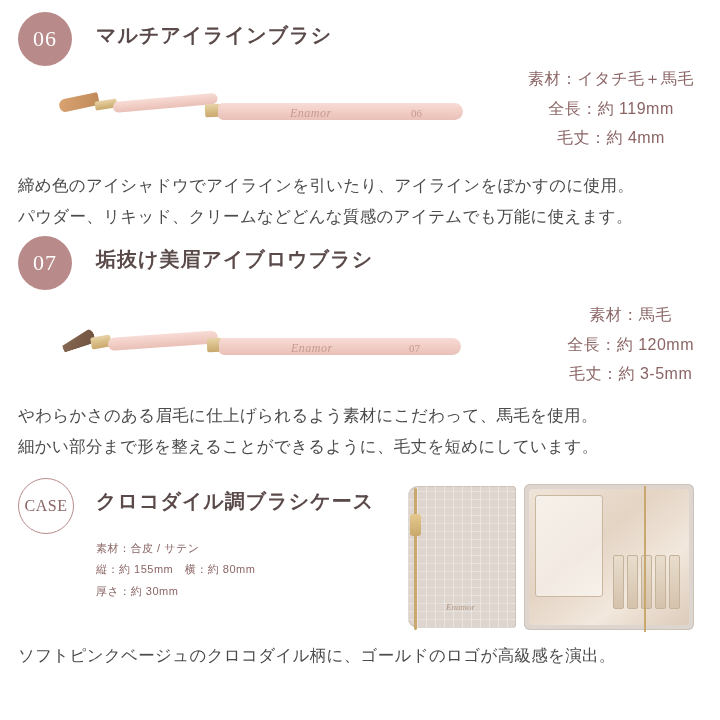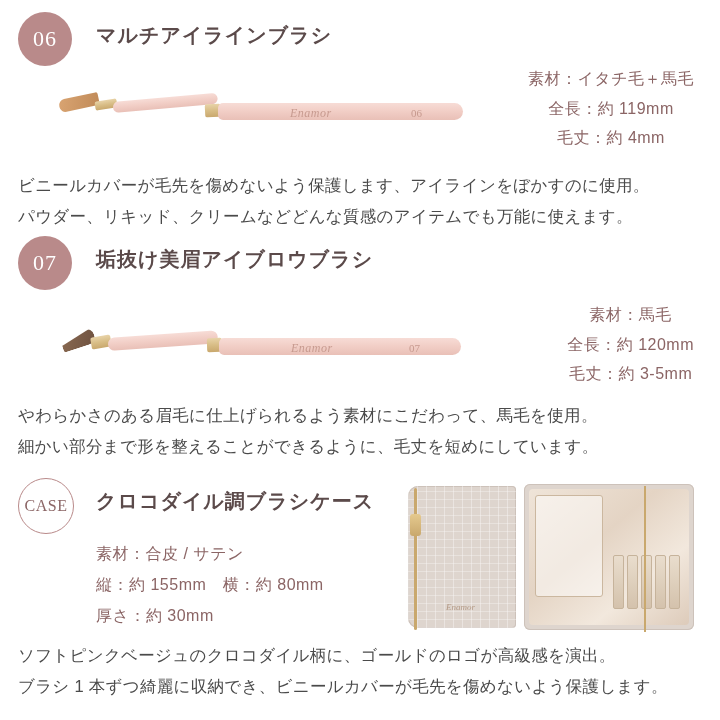--- a/index.html
+++ b/index.html
@@ -258,7 +258,7 @@
     </div>
 
     <div class="desc" style="top:158px;">
-      <div>ビニールカバーが毛先を傷めないよう保護します、アイラインをぼかすのに使用。</div>
+      <div>締め色のアイシャドウでアイラインを引いたり、アイラインをぼかすのに使用。</div>
       <div>パウダー、リキッド、クリームなどどんな質感のアイテムでも万能に使えます。</div>
     </div>
   </div>

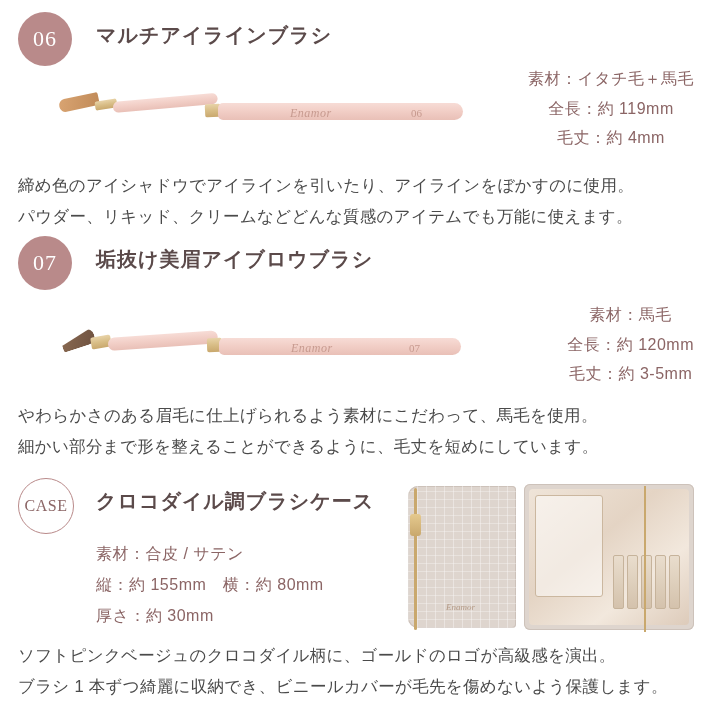--- a/index.html
+++ b/index.html
@@ -225,7 +225,7 @@
     left: 96px;
     top: 538px;
     color: #8b6565;
-    font-size: 16px;
+    font-size: 11px;
     line-height: 1.95;
     letter-spacing: 0.5px;
   }

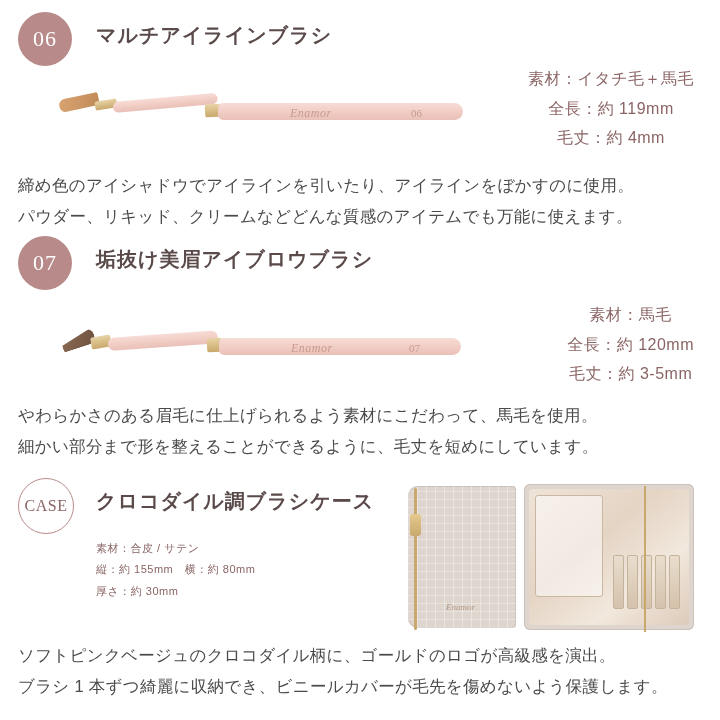--- a/index.html
+++ b/index.html
@@ -326,7 +326,6 @@
 
   <div class="desc" style="top:640px;">
     <div>ソフトピンクベージュのクロコダイル柄に、ゴールドのロゴが高級感を演出。</div>
-    <div>ブラシ 1 本ずつ綺麗に収納でき、ビニールカバーが毛先を傷めないよう保護します。</div>
   </div>
 
 </div>

